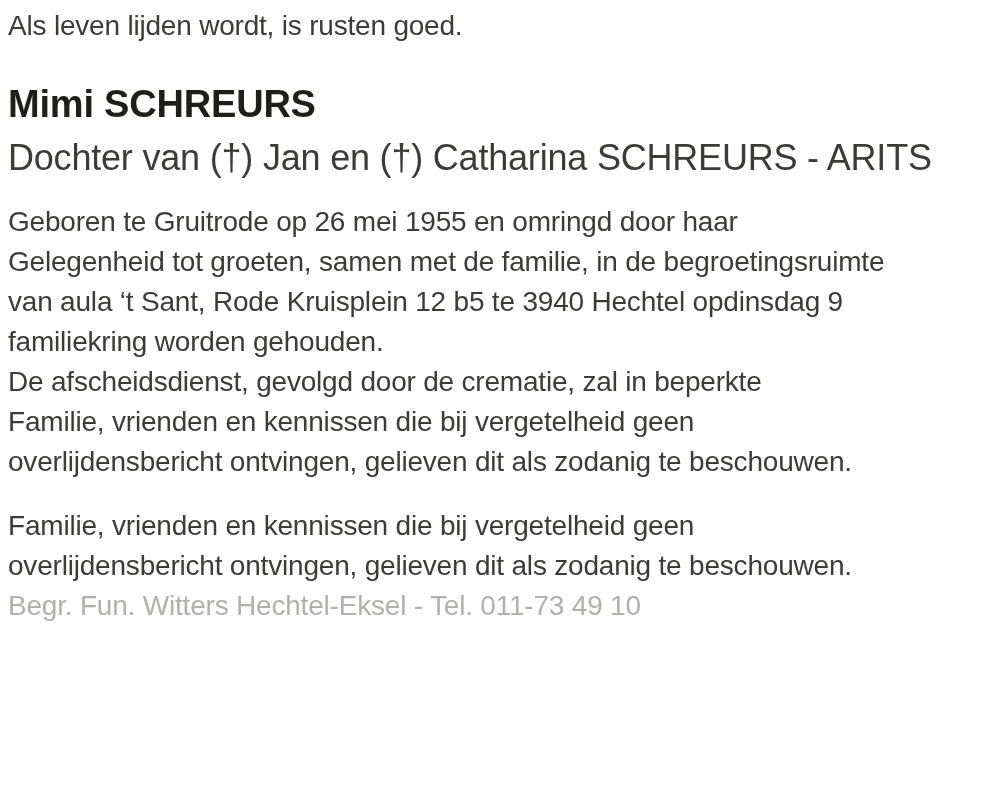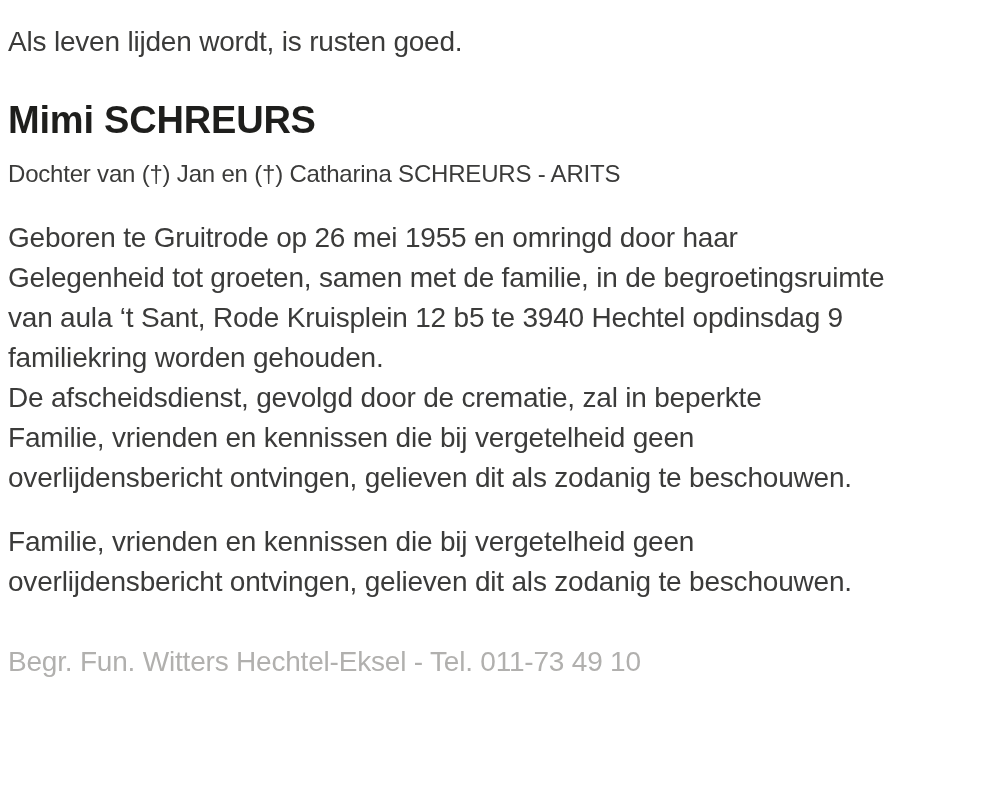--- a/index.html
+++ b/index.html
@@ -15,7 +15,7 @@
     -webkit-font-smoothing: antialiased;
   }
   .page {
-    padding: 22px 8px 0 8px;
+    padding: 6px 8px 0 8px;
     color: var(--body-color, #3b3b3a);
   }
   .quote {

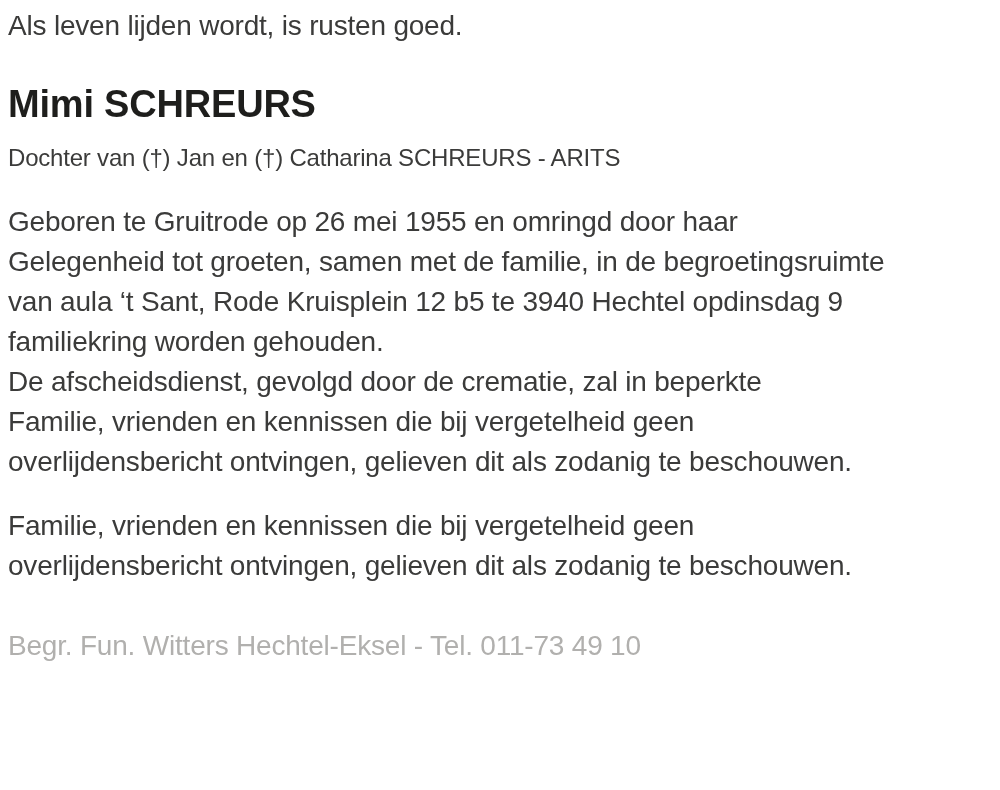--- a/index.html
+++ b/index.html
@@ -35,7 +35,7 @@
   }
   .relation {
     margin-top: 6px;
-    font-size: 24px;
+    font-size: 36px;
     line-height: 40px;
     letter-spacing: -0.2px;
     white-space: nowrap;

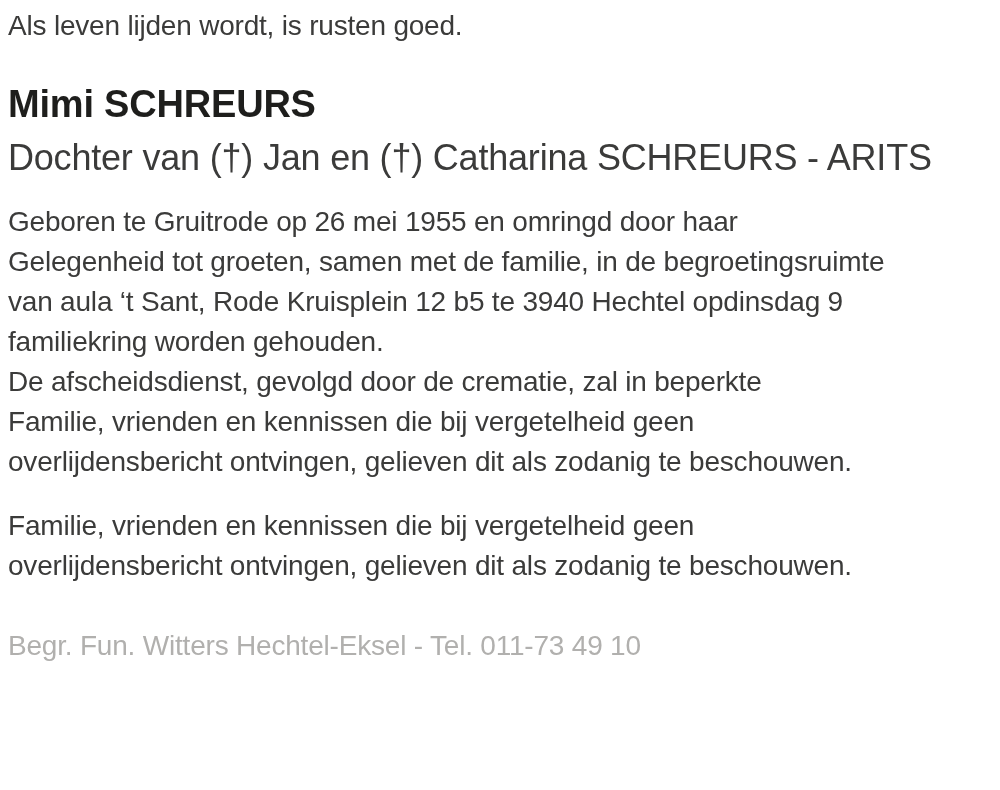--- a/index.html
+++ b/index.html
@@ -50,7 +50,6 @@
     white-space: nowrap;
   }
   .footer {
-    margin-top: 40px;
     font-size: 28px;
     line-height: 40px;
     letter-spacing: -0.2px;

